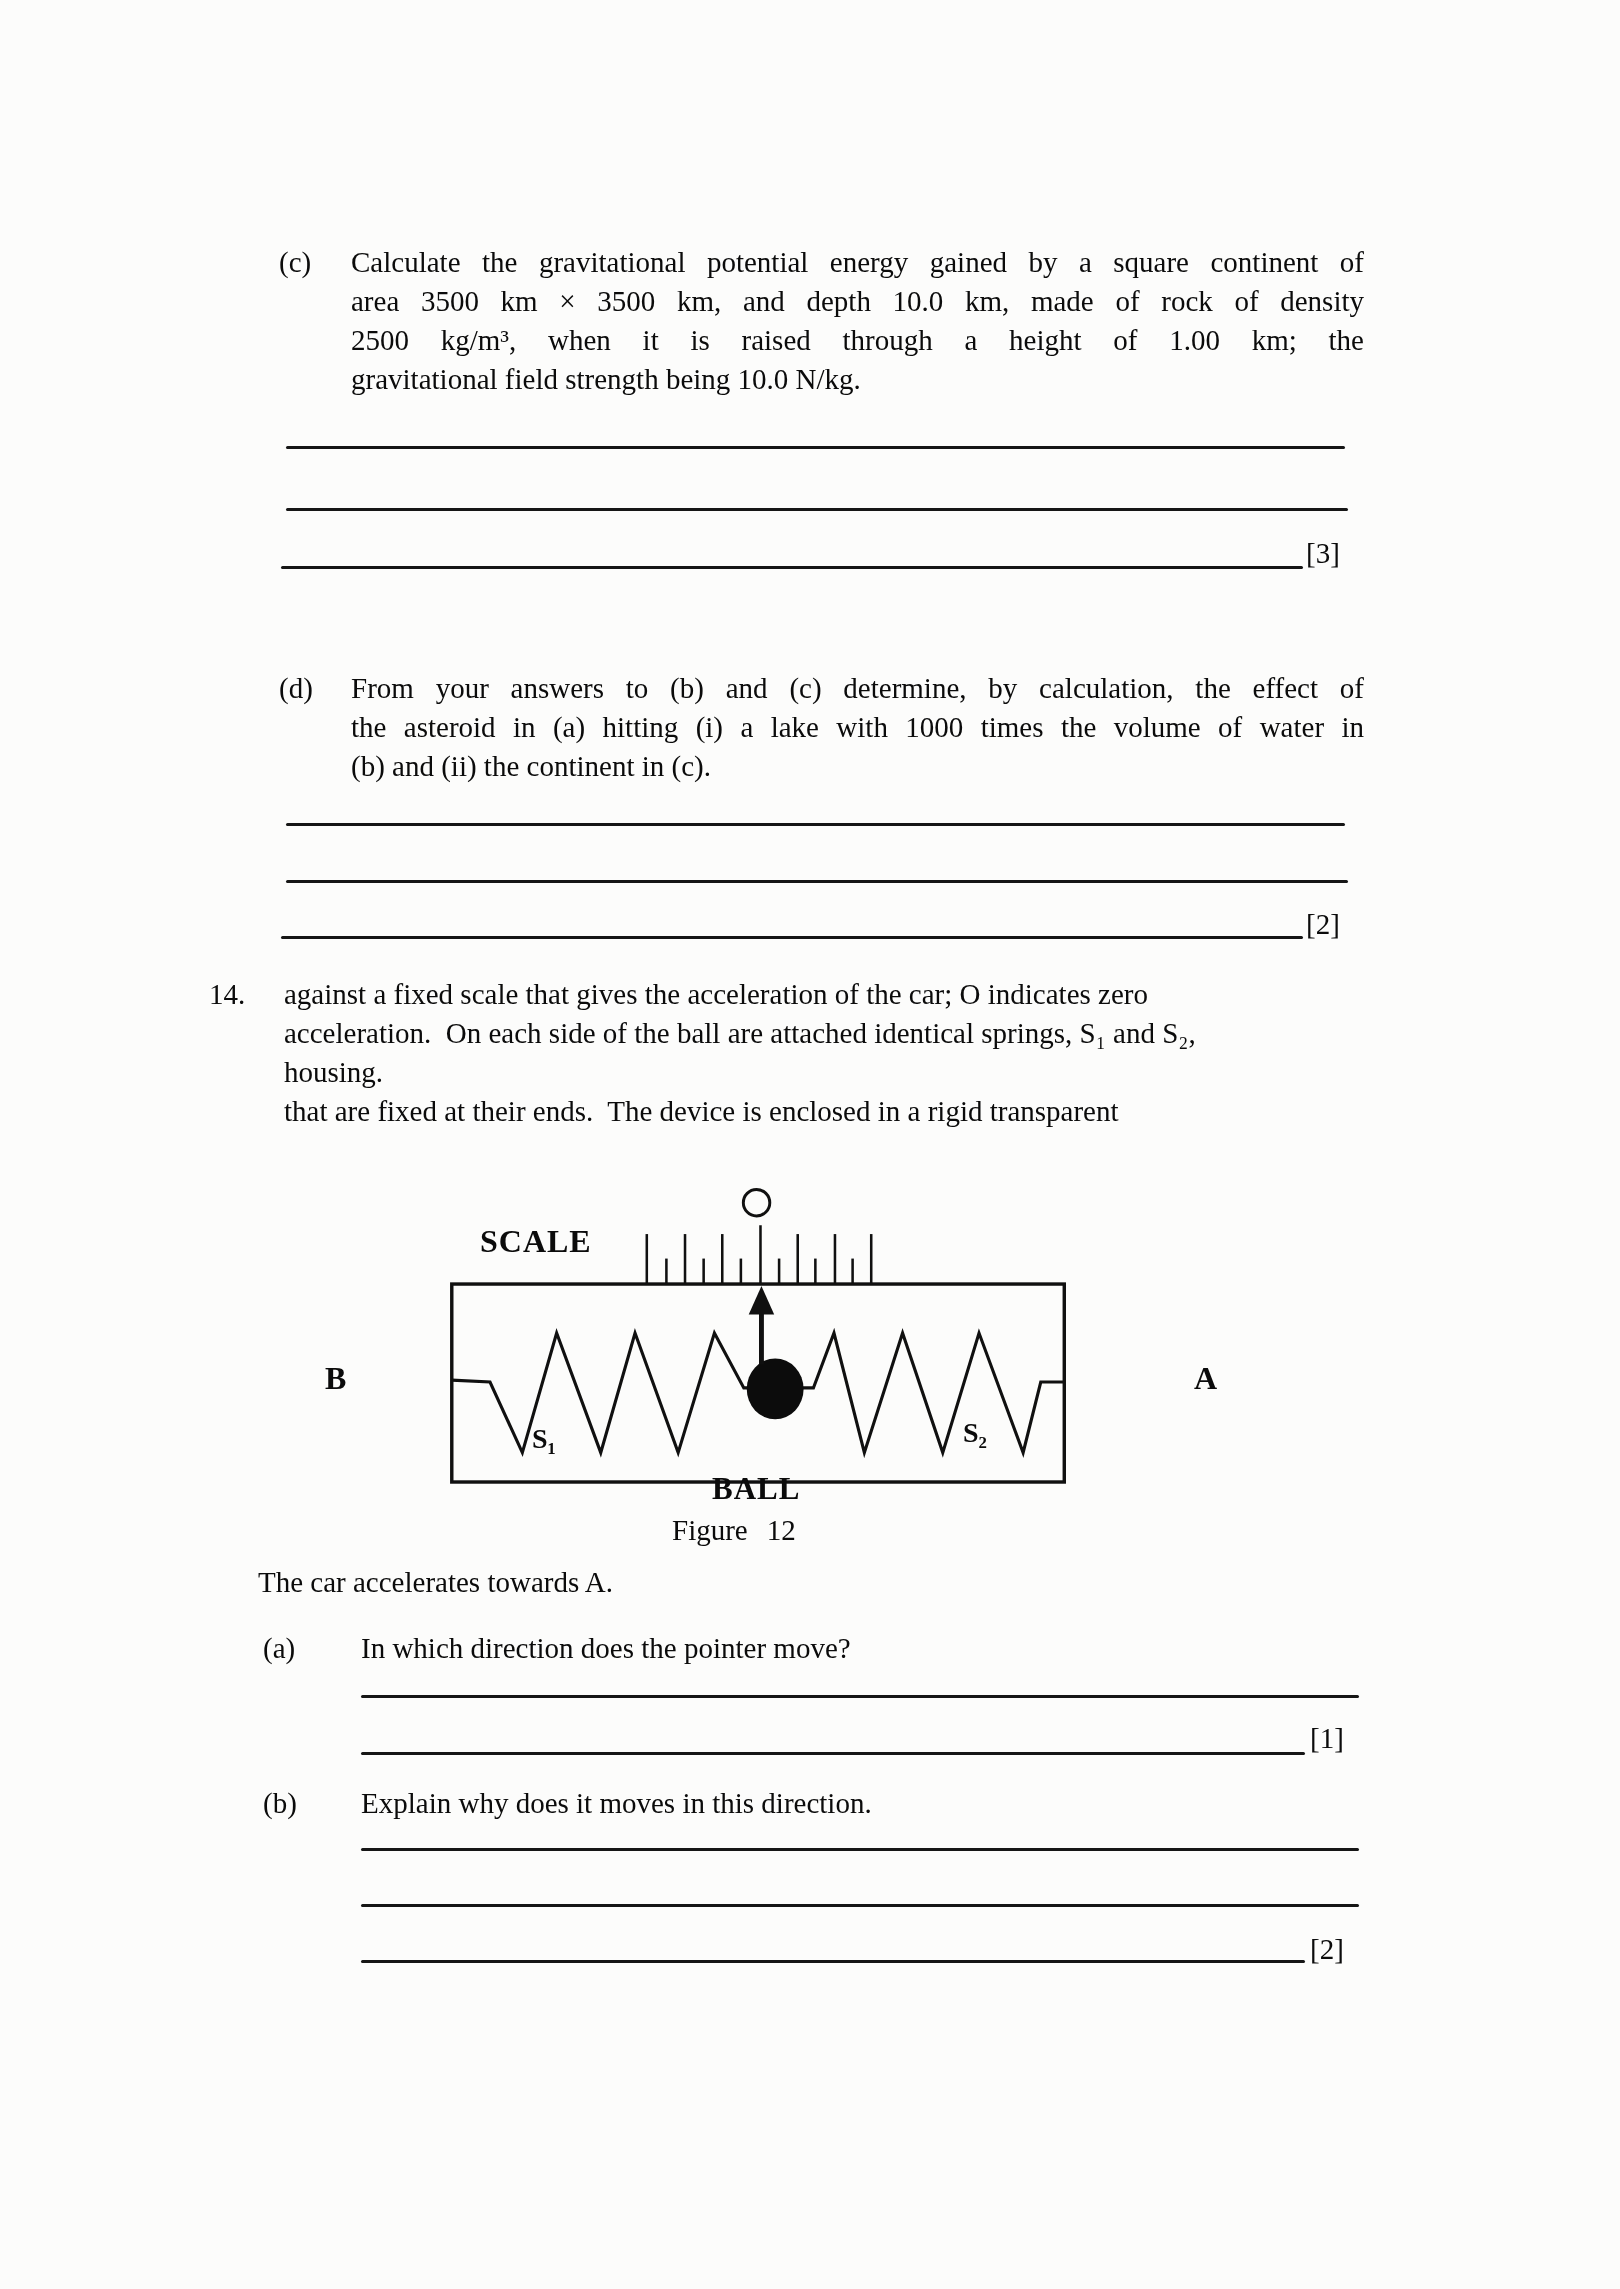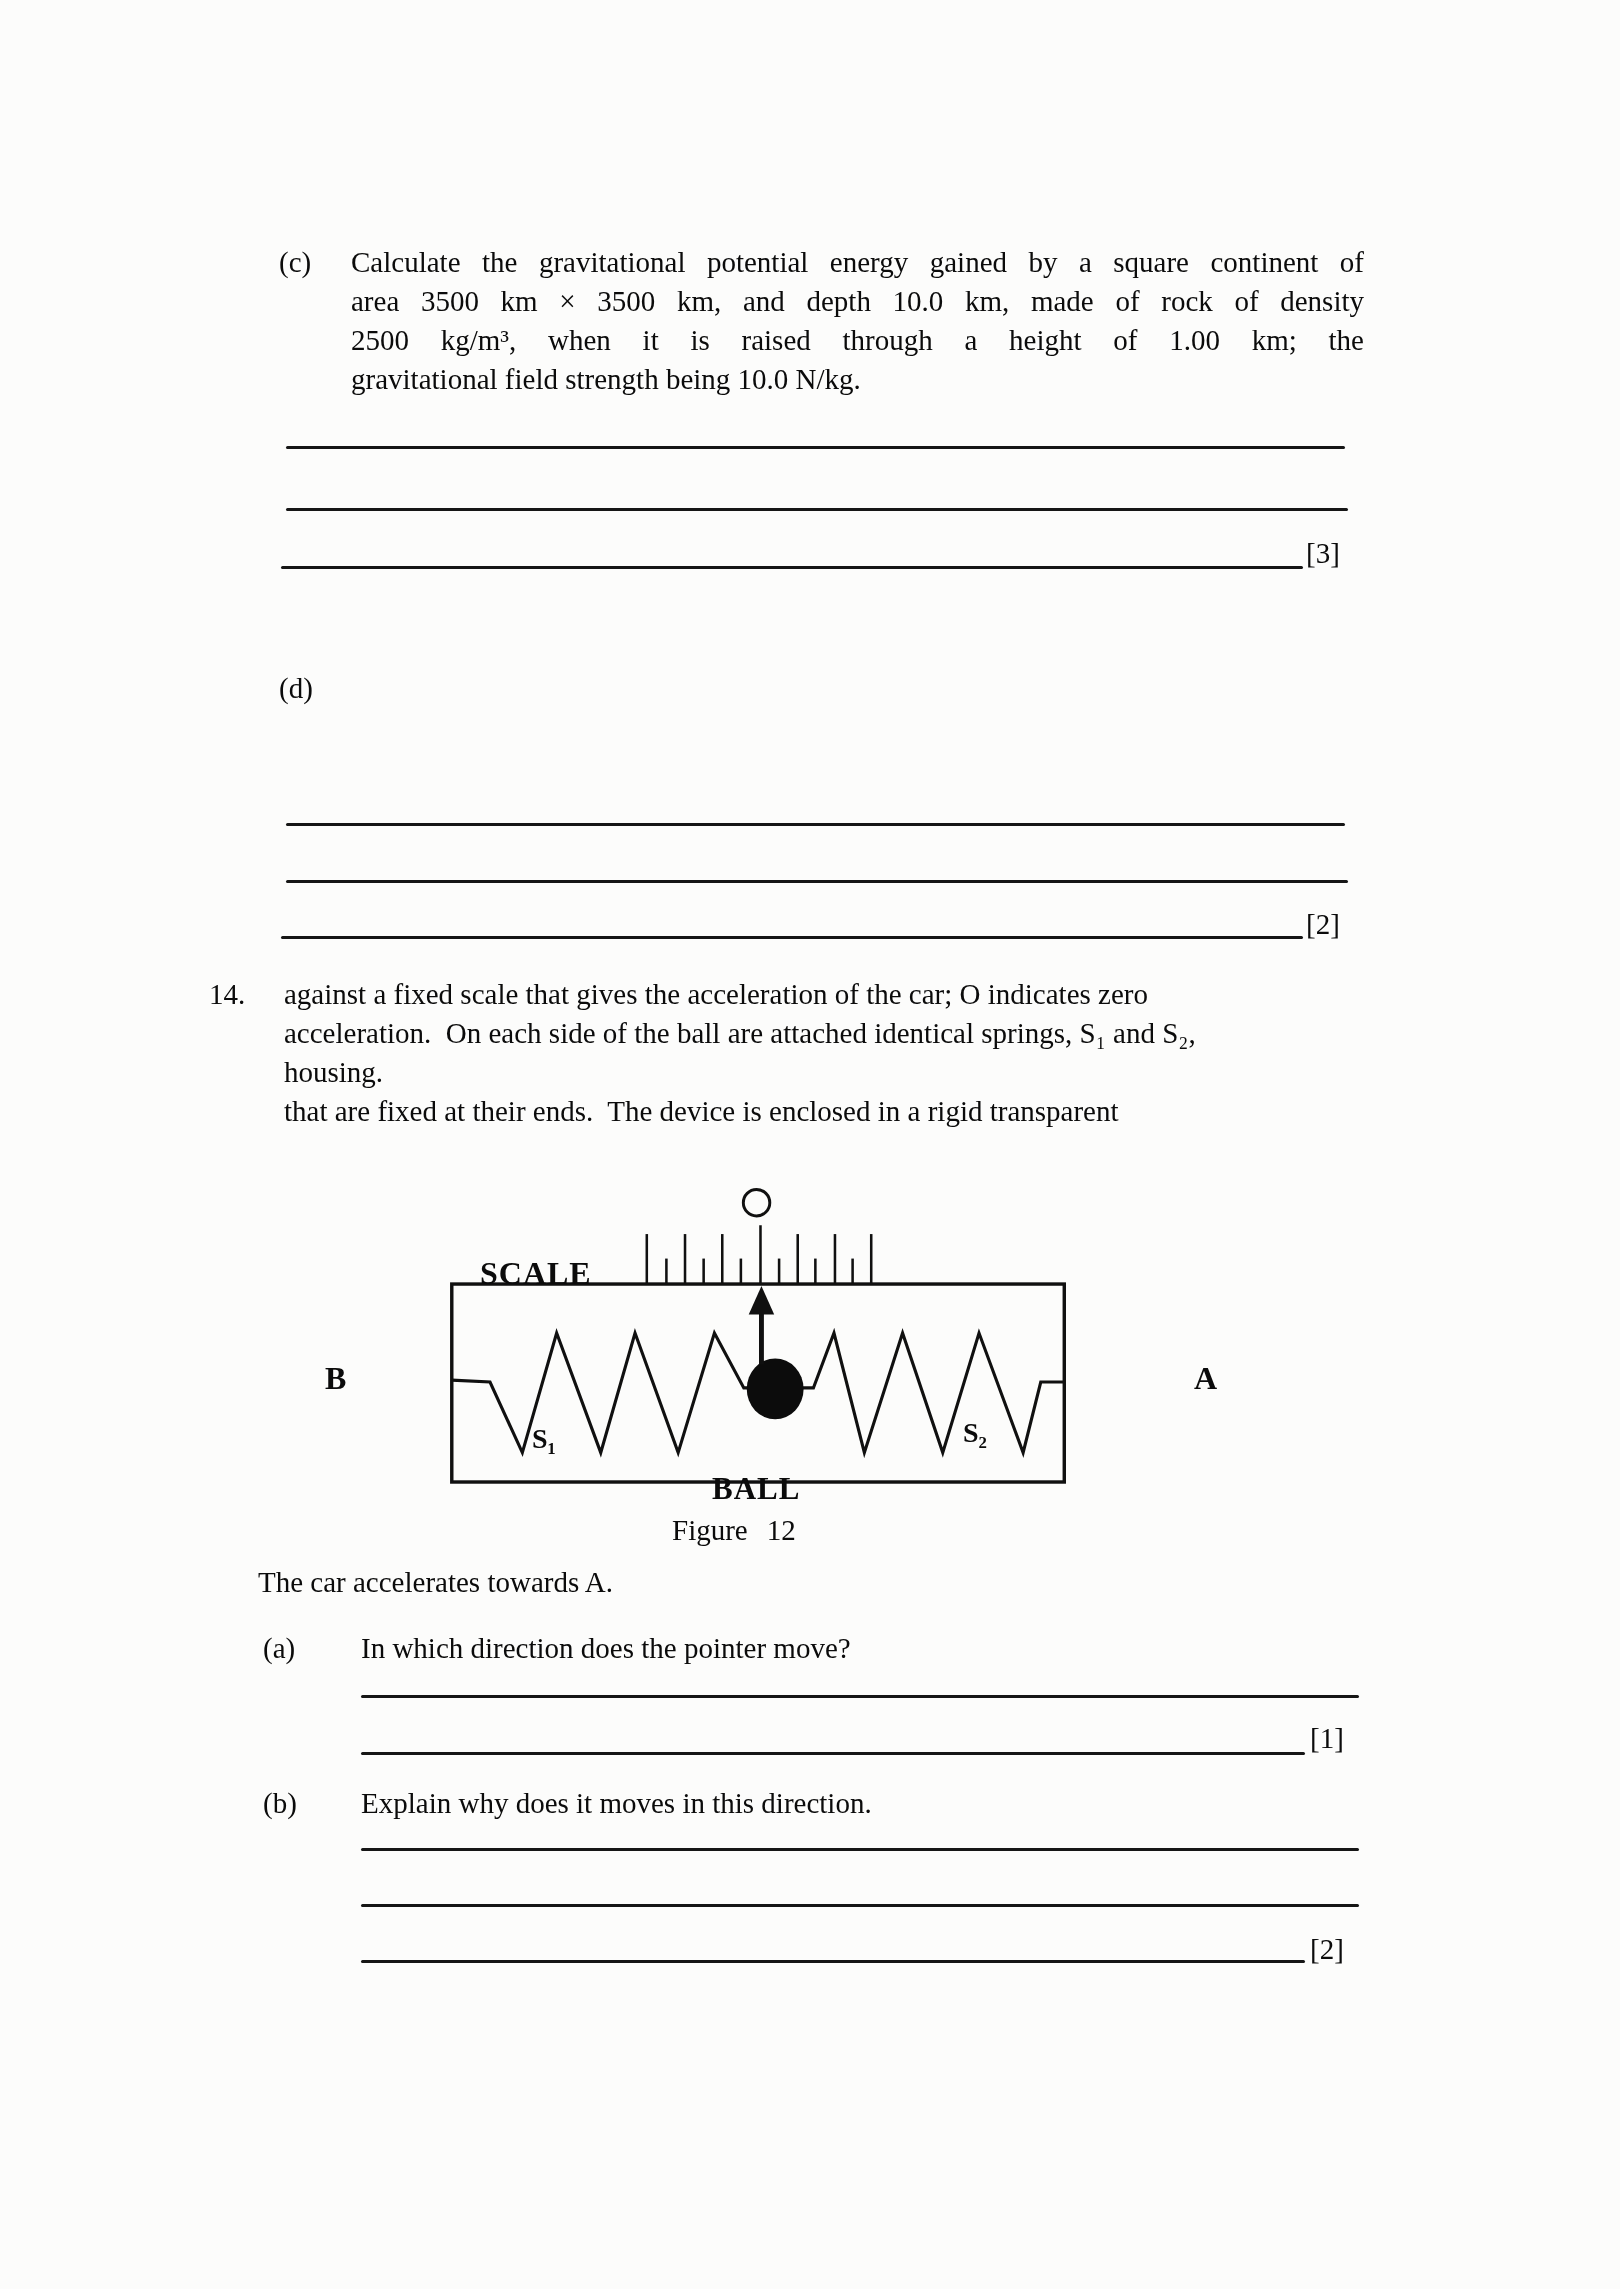--- a/index.html
+++ b/index.html
@@ -38,6 +38,11 @@
   <div class="mark" style="left:1306px;top:537px;">[3]</div>
 
   <div class="abs t" style="left:279px;top:669px;">(d)</div>
+  <div class="abs" style="left:351px;top:669px;width:1013px;">
+    <div class="t jl">From your answers to (b) and (c) determine, by calculation, the effect of</div>
+    <div class="t jl">the asteroid in (a) hitting (i) a lake with 1000 times the volume of water in</div>
+    <div class="t">(b) and (ii) the continent in (c).</div>
+  </div>
   <div class="ansline" style="left:286px;top:823px;width:1059px;"></div>
   <div class="ansline" style="left:286px;top:880px;width:1062px;"></div>
   <div class="ansline" style="left:281px;top:936px;width:1022px;"></div>

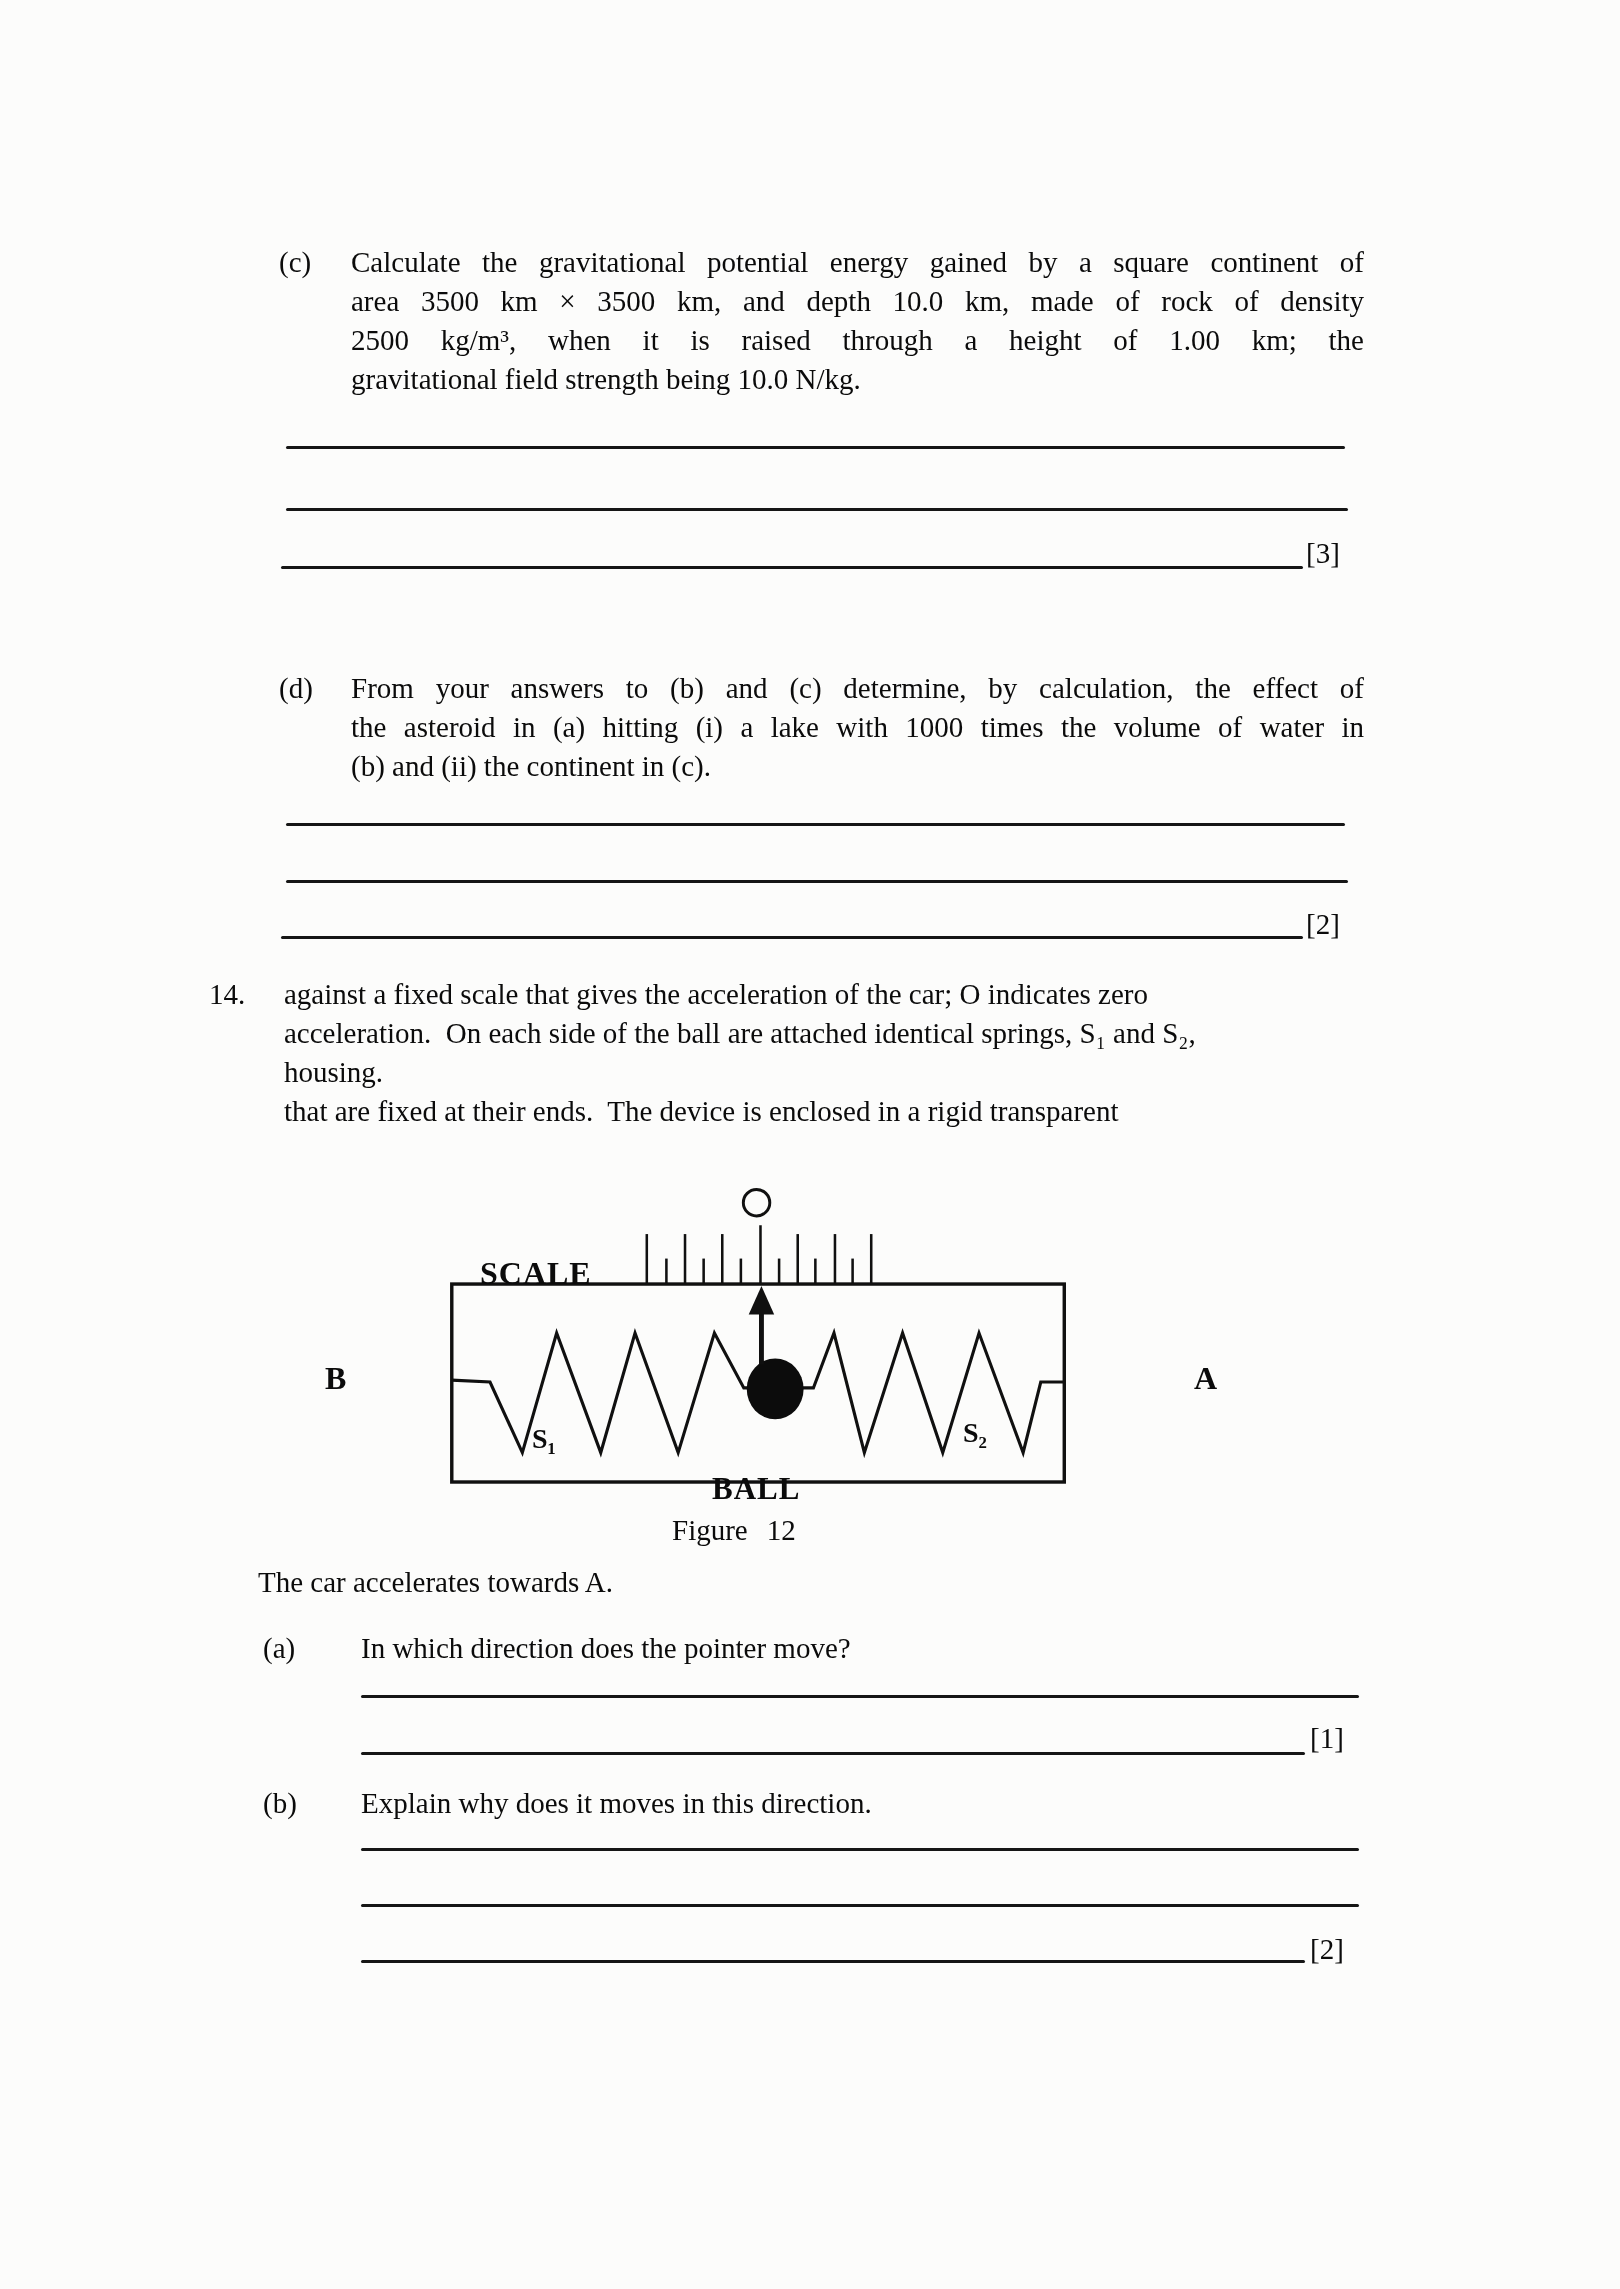--- a/index.html
+++ b/index.html
@@ -88,7 +88,7 @@
     <polygon points="777,1312 764,1341 790,1341" fill="#101010"></polygon>
   </svg>
 
-  <div class="figlbl" style="left:480px;top:1223px;font-size:32px;letter-spacing:1px;margin-top:32px;">SCALE</div>
+  <div class="figlbl" style="left:480px;top:1223px;font-size:32px;letter-spacing:1px;">SCALE</div>
   <div class="figlbl" style="left:325px;top:1360px;font-size:32px;">B</div>
   <div class="figlbl" style="left:1194px;top:1360px;font-size:32px;">A</div>
   <div class="figlbl" style="left:532px;top:1423px;font-size:28px;">S₁</div>

